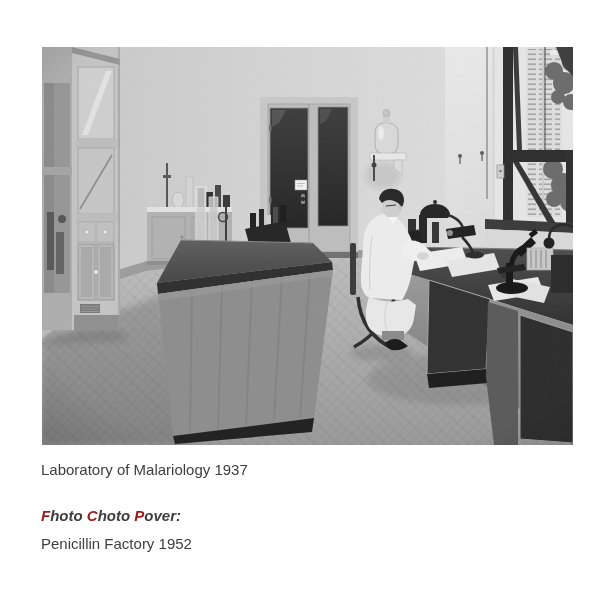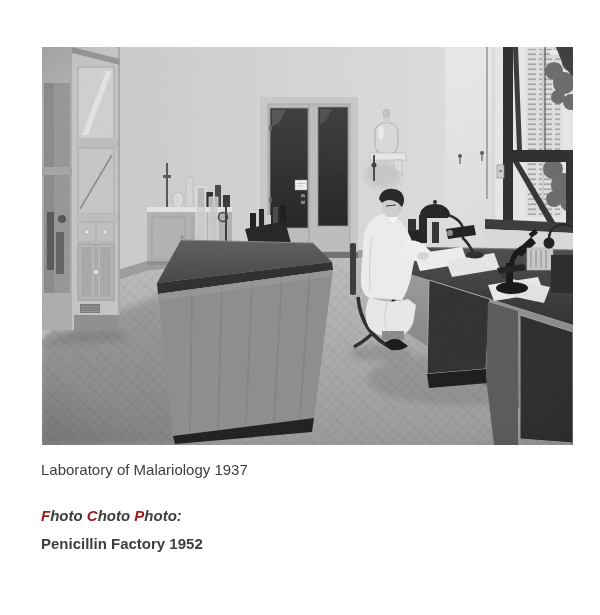--- a/index.html
+++ b/index.html
@@ -313,7 +313,7 @@
 
   <div class="caption caption-lab">Laboratory of Malariology 1937</div>
 
-  <div class="caption caption-cover"><span class="accent">F</span><span>hoto </span><span class="accent">C</span><span>hoto </span><span class="accent">P</span><span>hoto:</span></div>
+  <div class="caption caption-cover"><span class="accent">F</span><span>hoto </span><span class="accent">C</span><span>hoto </span><span class="accent">P</span><span>over:</span></div>
 
   <div class="caption caption-pen">Penicillin Factory 1952</div>
 

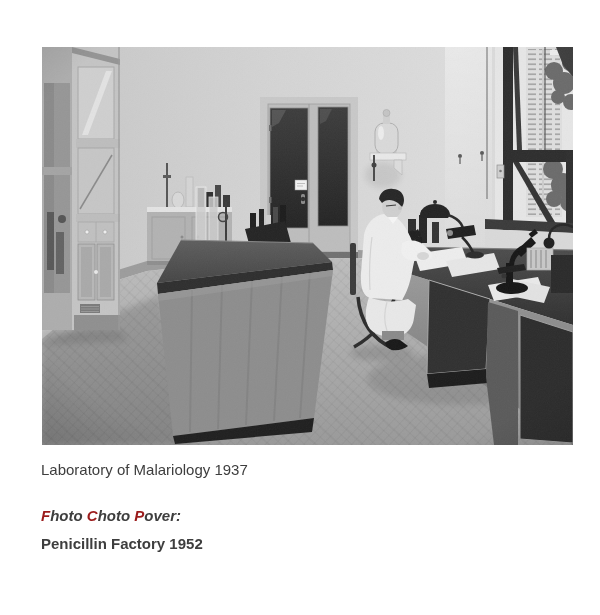--- a/index.html
+++ b/index.html
@@ -14,7 +14,7 @@
   .caption-lab{top:461px;}
   .caption-cover{top:507px;font-weight:bold;font-style:italic;}
   .caption-cover .accent{color:var(--accent-red);}
-  .caption-pen{top:535px;font-weight:bold;}
+  .caption-pen{top:535px;}
 </style>
 </head>
 <body>

